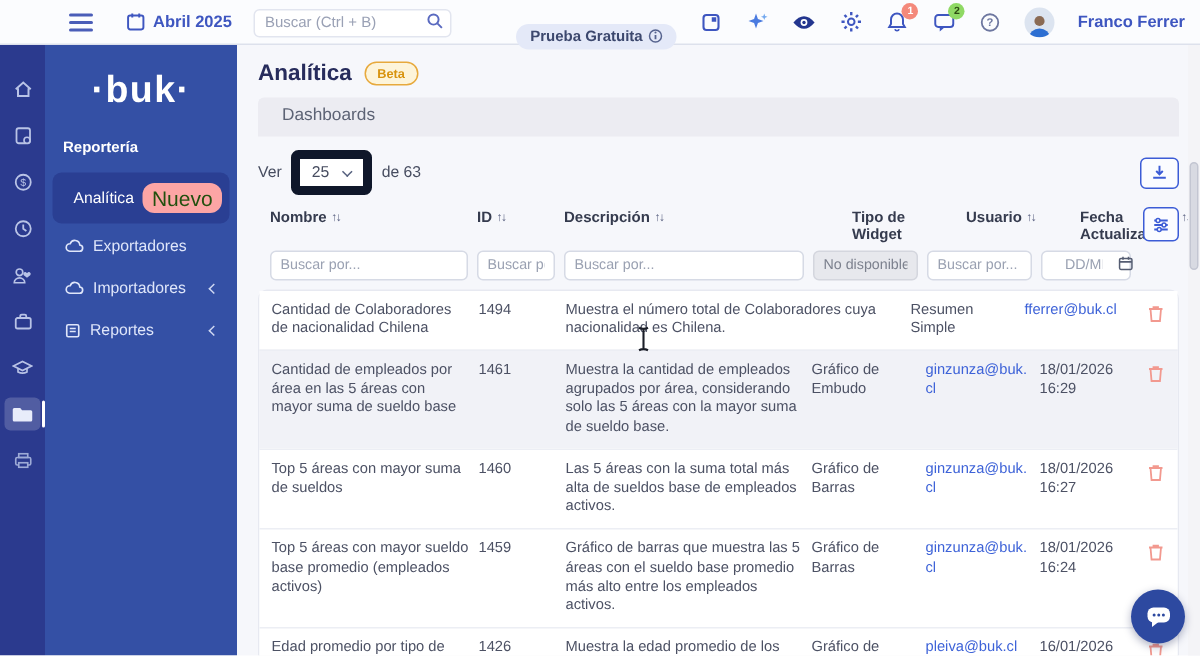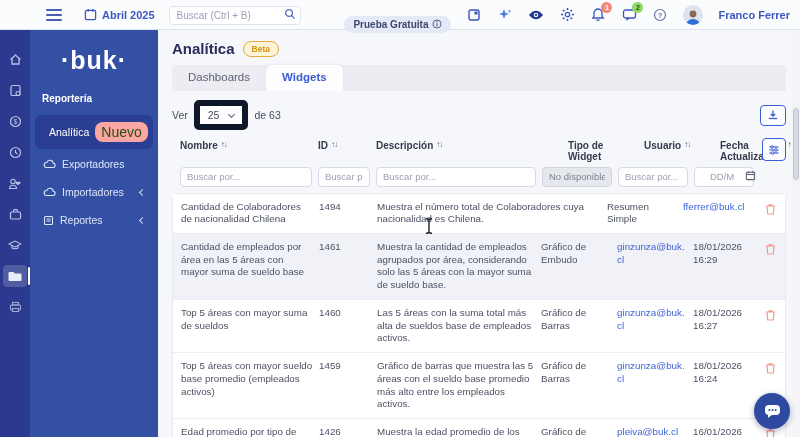--- a/index.html
+++ b/index.html
@@ -312,7 +312,6 @@
 
     <div class="tabstrip">
       <div class="tab">Dashboards</div>
-      <div class="tab active">Widgets</div>
     </div>
 
     <div class="controls">

